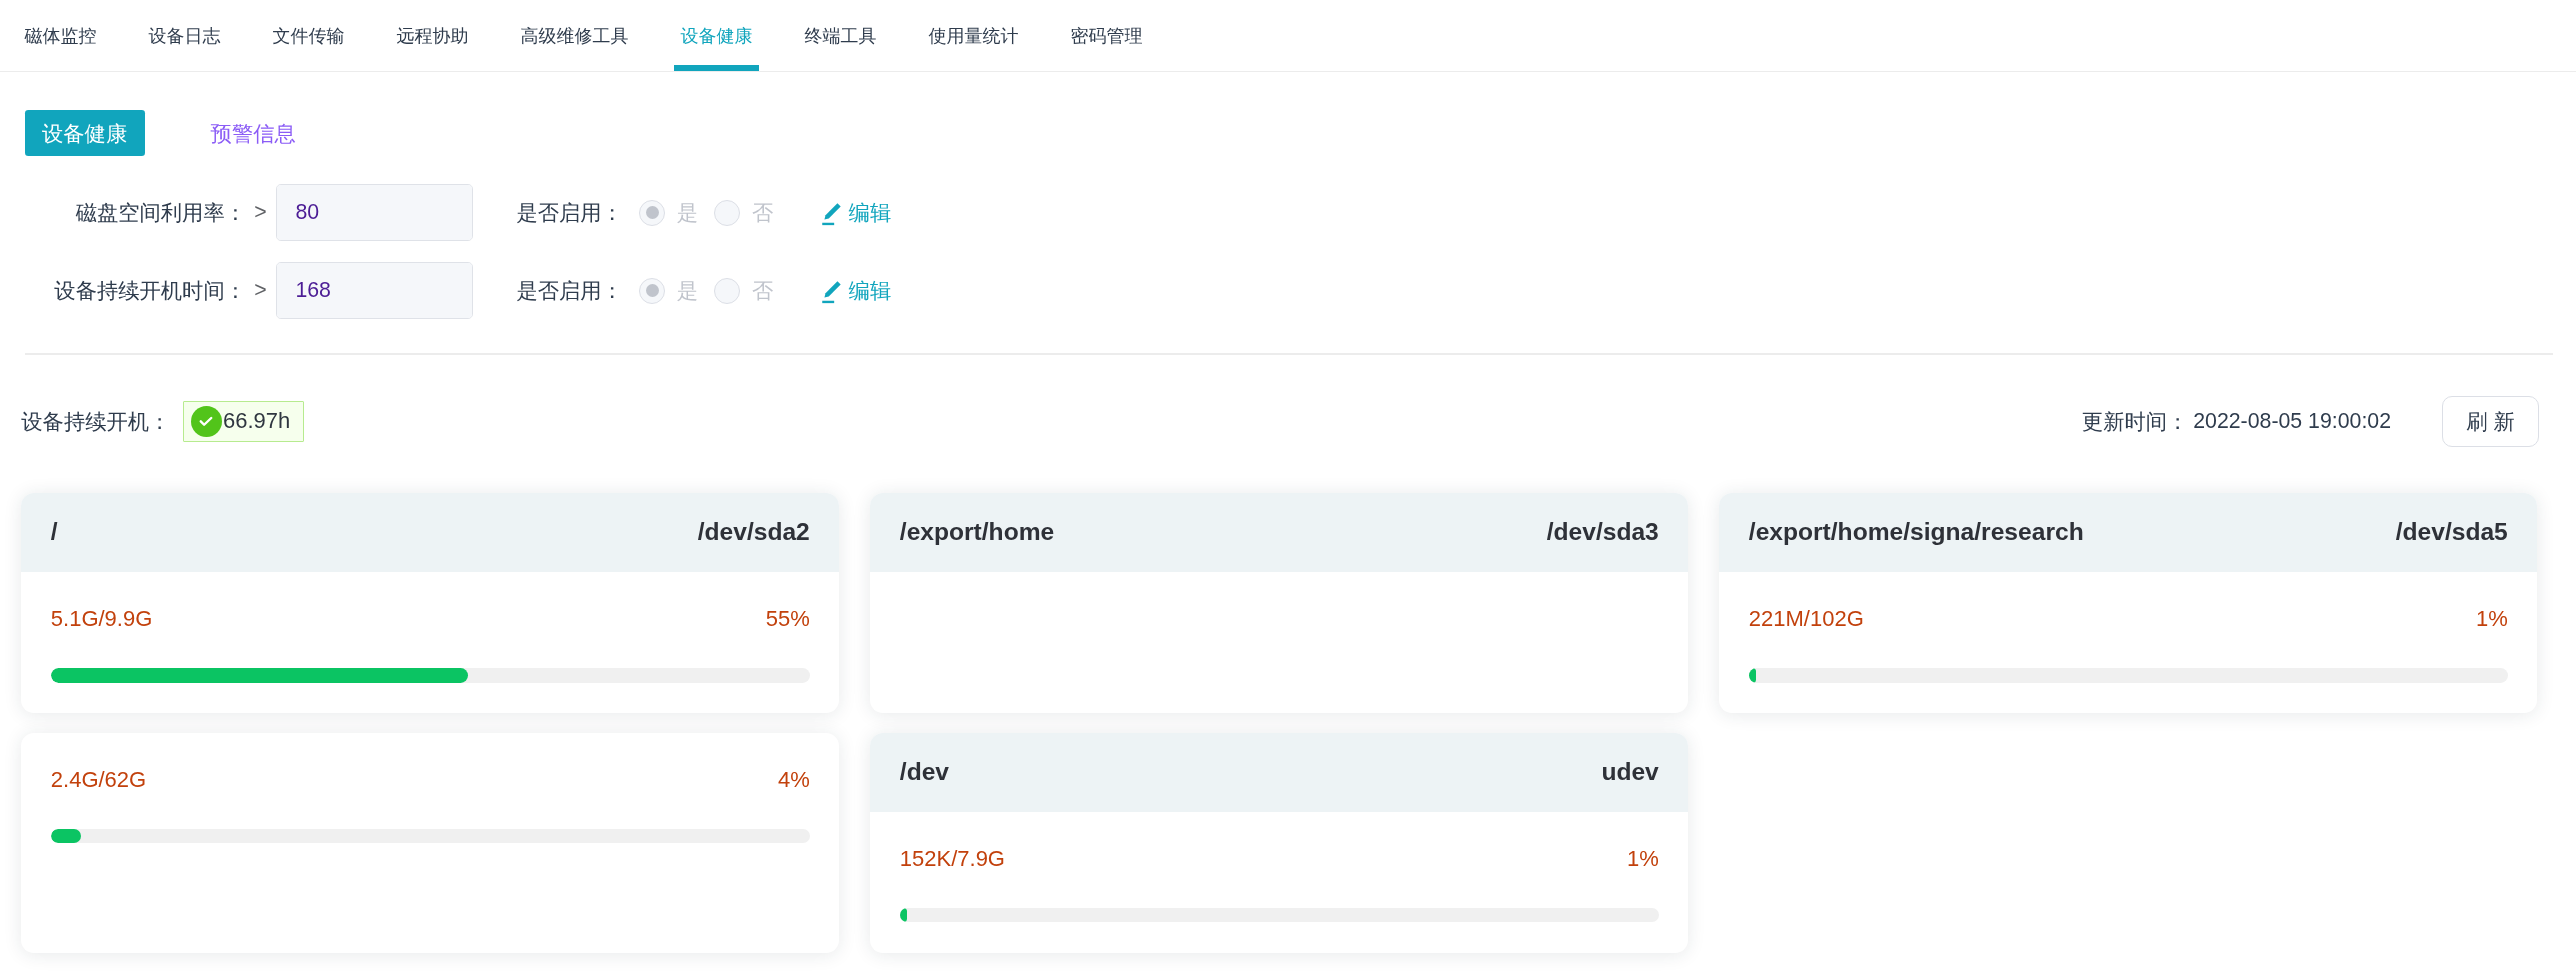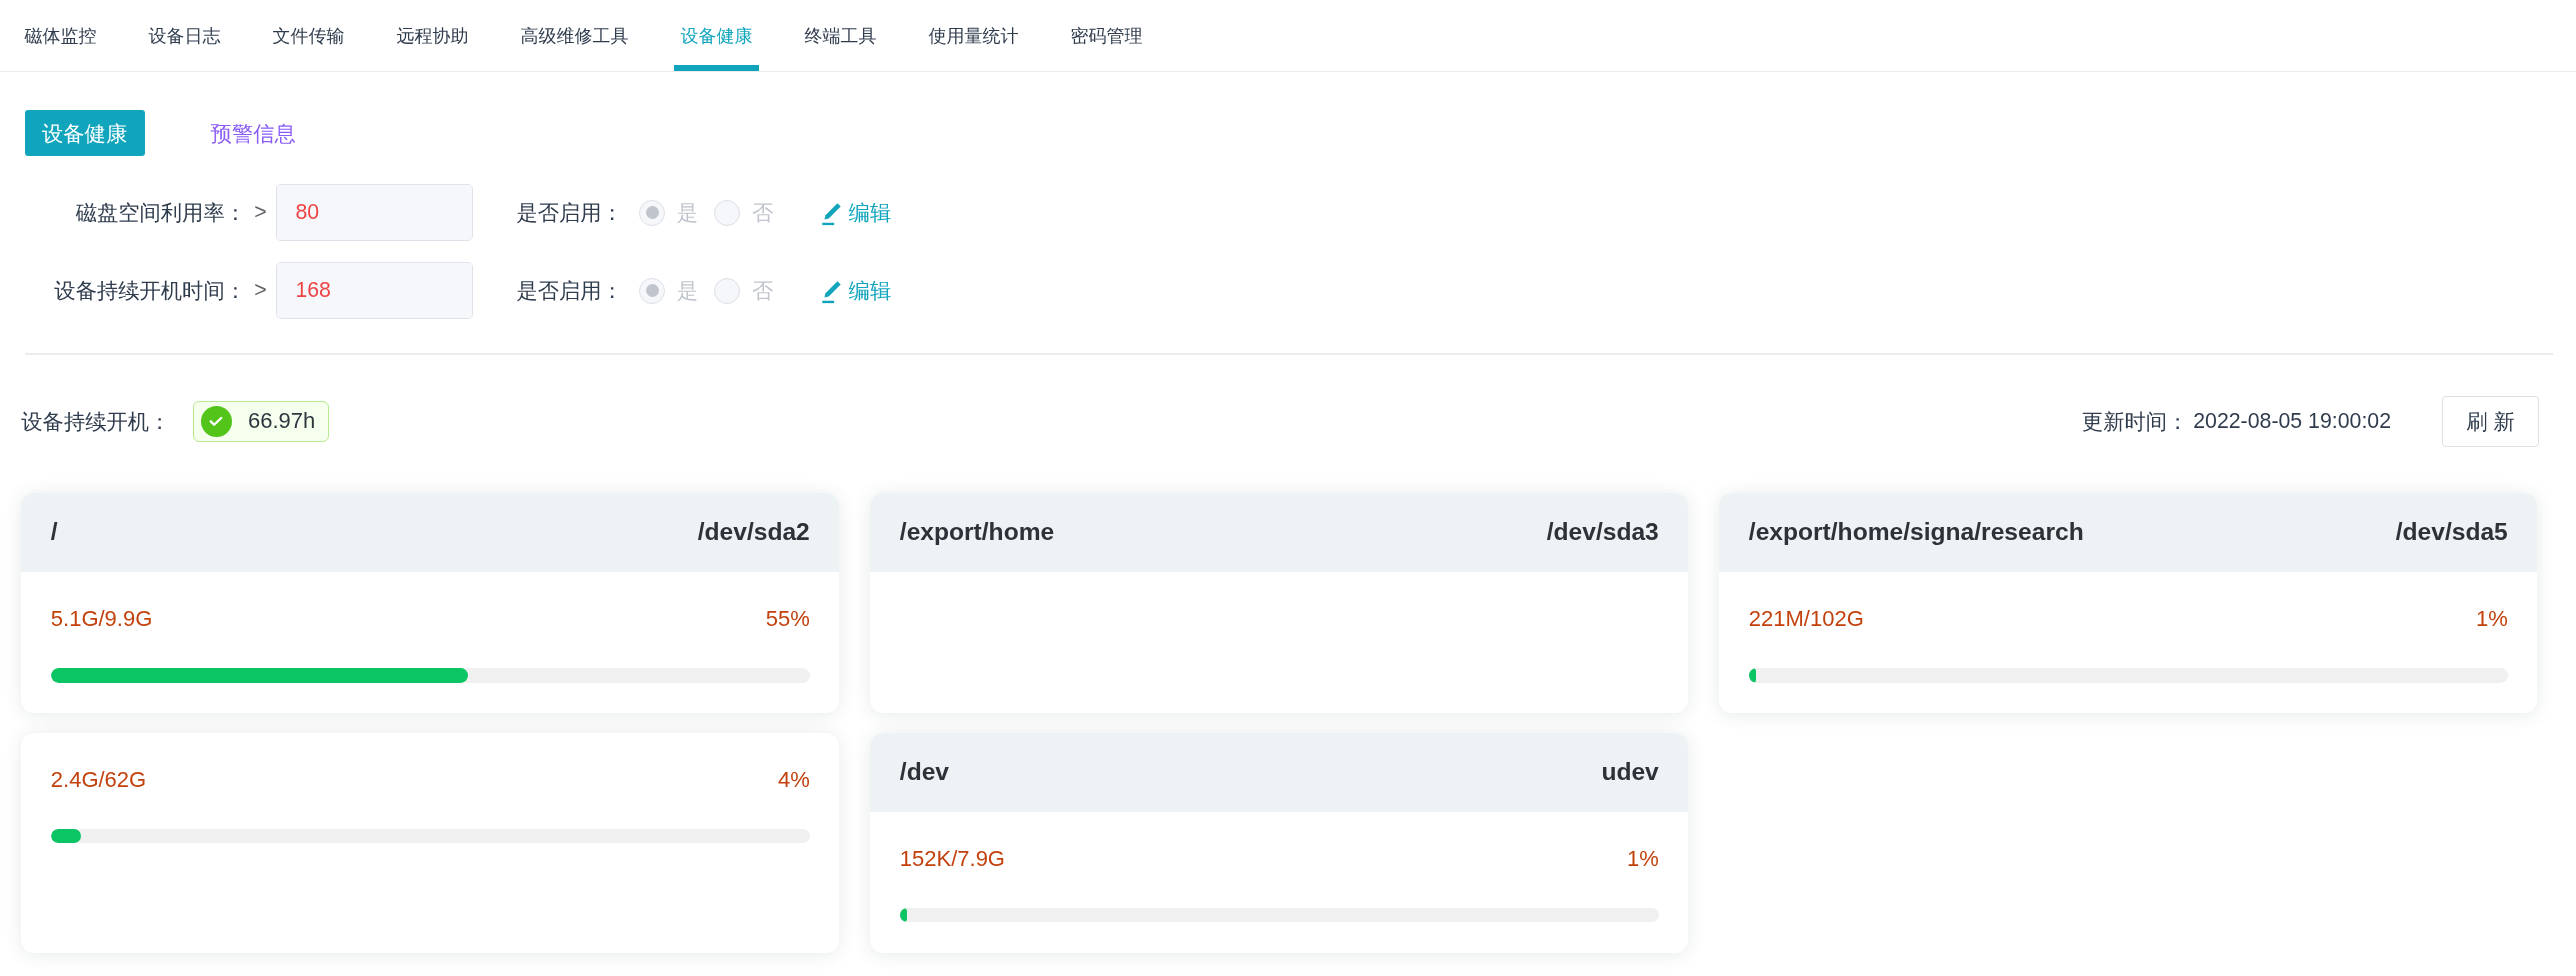--- a/index.html
+++ b/index.html
@@ -30,7 +30,7 @@
   .op { margin:0 9.8px 0 8.2px; font-size:21.3px; color:#606266; }
   .input-group { display:flex; width:197px; height:57px; border:1.6px solid #dfe2e8;
                  border-radius:4.9px; overflow:hidden; }
-  .input-val { flex:1; border:none; background:#f5f7fa; color:#ef4444;
+  .input-val { flex:1; border:none; background:#f5f7fa; color:#4c1d95;
                font-size:21.3px; padding-left:18px; outline:none; font-family:inherit; }
   .enable-label { margin-left:43px; font-size:21.3px; color:#2f3c4d; }
   .radio { position:relative; width:26px; height:26px; border-radius:50%;

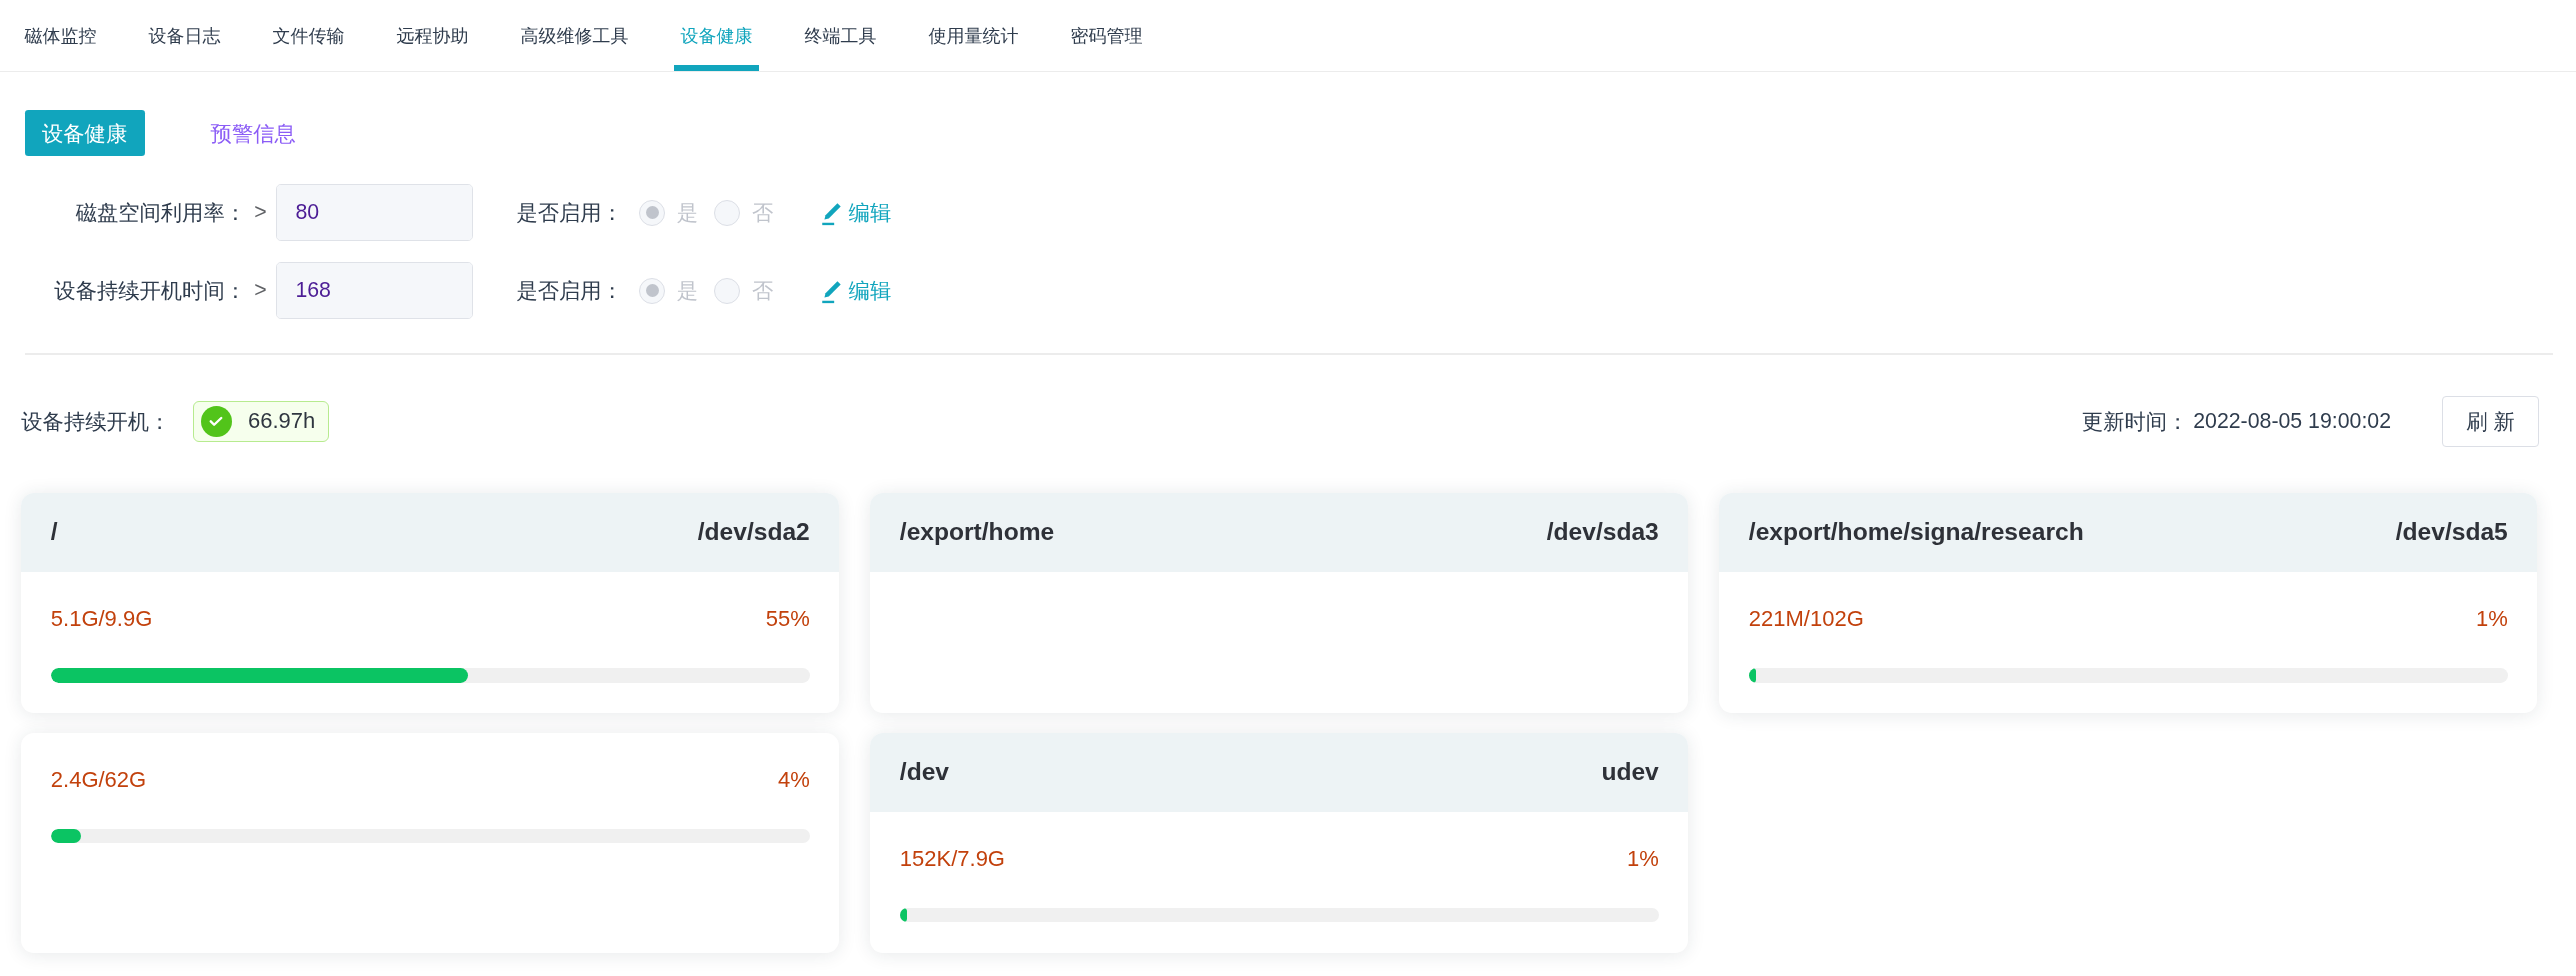--- a/index.html
+++ b/index.html
@@ -51,9 +51,9 @@
   .status-row { display:flex; align-items:center; margin-top:41px;
                 padding:0 37px 0 21.3px; }
   .status-label { font-size:21.3px; color:#2f3c4d; }
-  .uptime-badge { display:inline-flex; align-items:center; gap:16px;
-                  margin-left:23px; padding:4.1px 13px 4.1px 6.6px; background:#f6ffed;
-                  border:1.6px solid #b7eb8f; border-radius:6px; }
+  .uptime-badge { display:inline-flex; align-items:center; gap:1px;
+                  margin-left:13px; padding:4.1px 13px 4.1px 6.6px; background:#f6ffed;
+                  border:1.6px solid #b7eb8f; border-radius:1px; }
   .check-circle { width:31px; height:31px; border-radius:50%; background:#52c41a;
                   display:flex; align-items:center; justify-content:center; }
   .check-circle svg { width:18px; height:18px; }

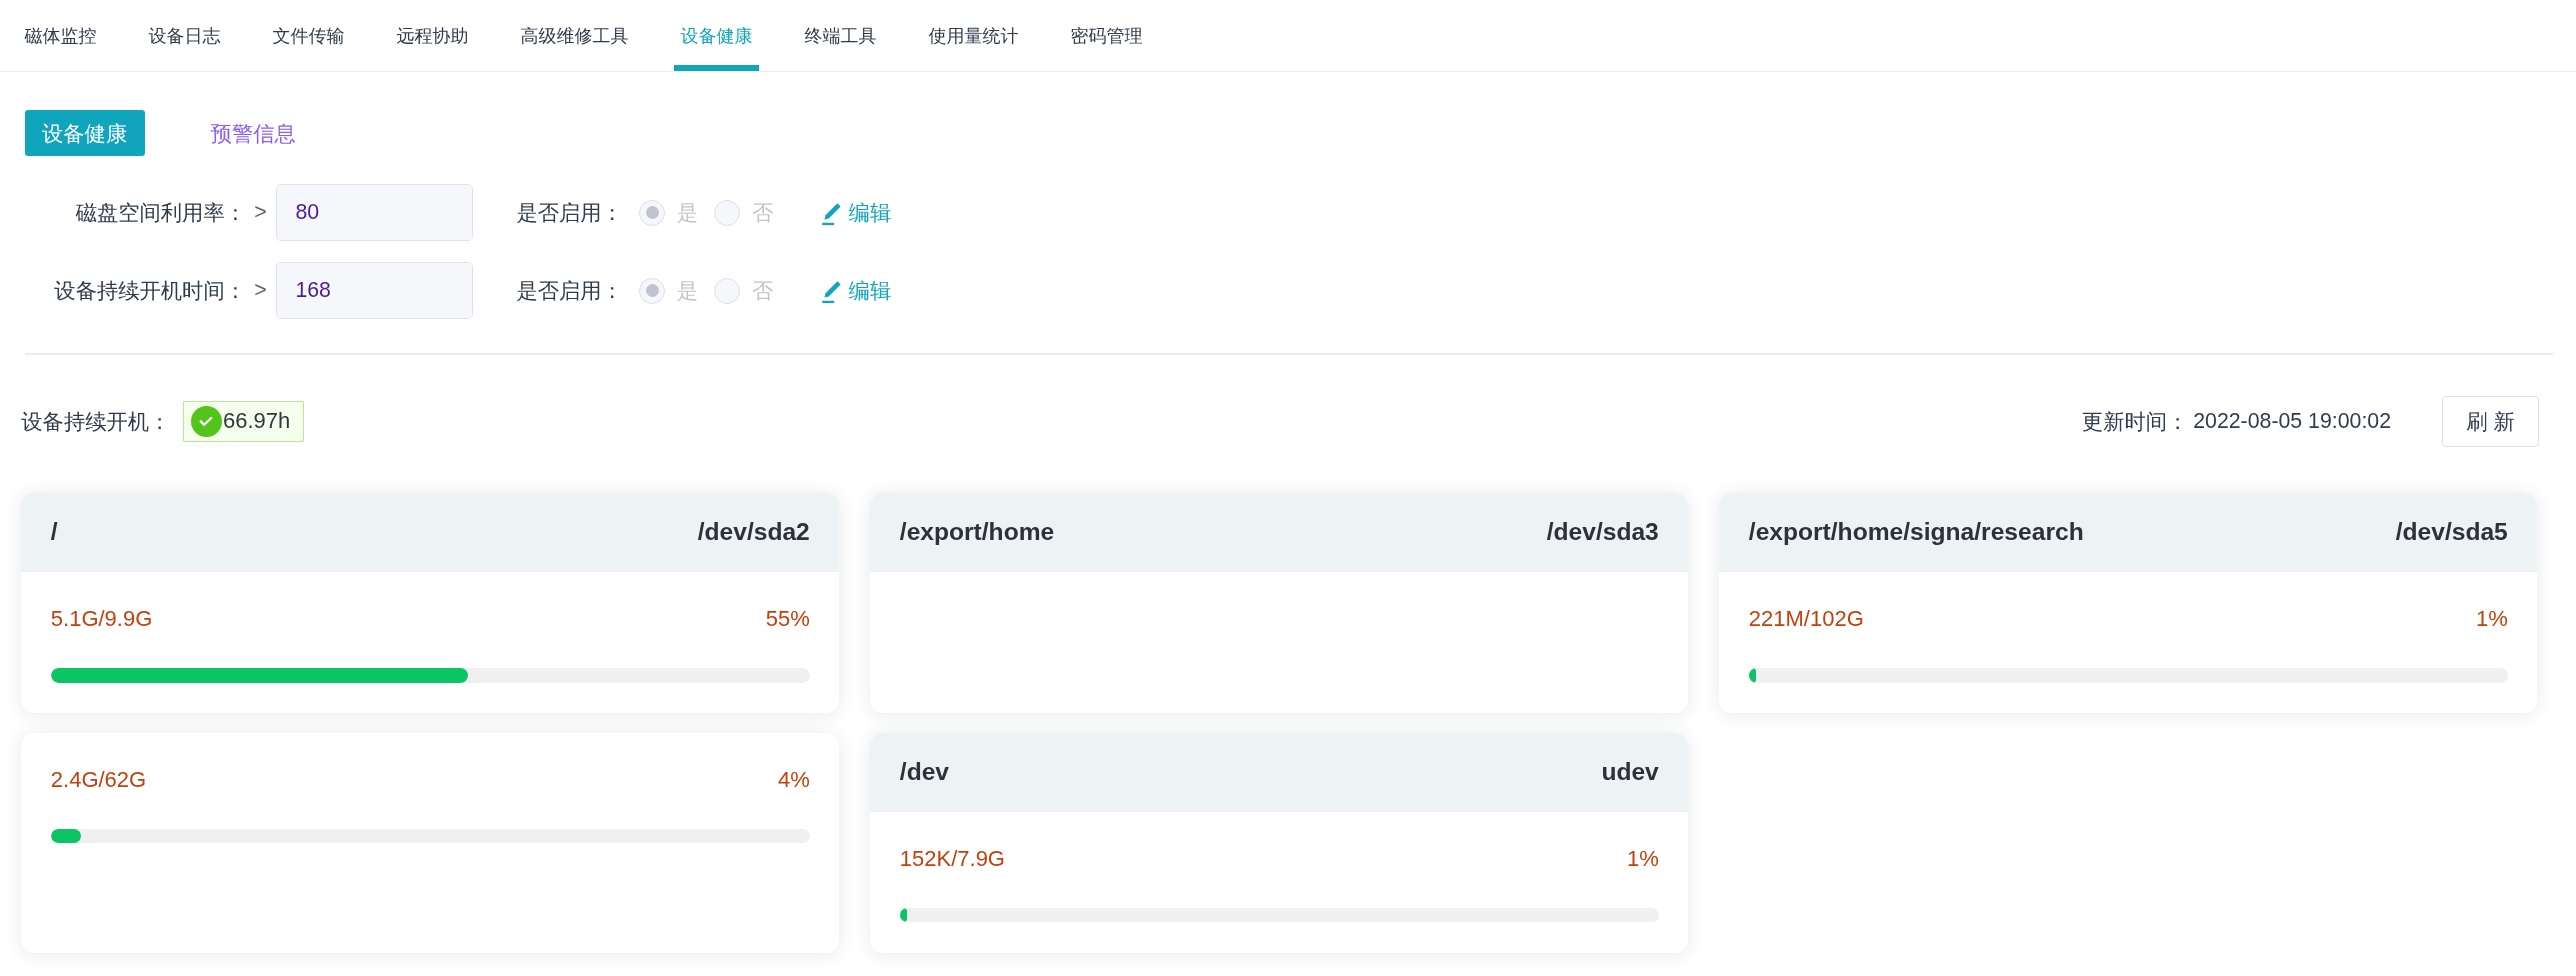--- a/index.html
+++ b/index.html
@@ -62,7 +62,7 @@
   .update-time-label, .update-time { font-size:21.3px; color:#2f3c4d; }
   .update-time { margin-left:4.9px; }
   .refresh-btn { margin-left:51px; width:97px; height:51px; background:#fff;
-                 border:1.6px solid #dcdfe6; border-radius:4px; font-size:21.3px;
+                 border:1.6px solid #dcdfe6; border-radius:10px; font-size:21.3px;
                  color:#2f3c4d; cursor:pointer; font-family:inherit; }
 
   

